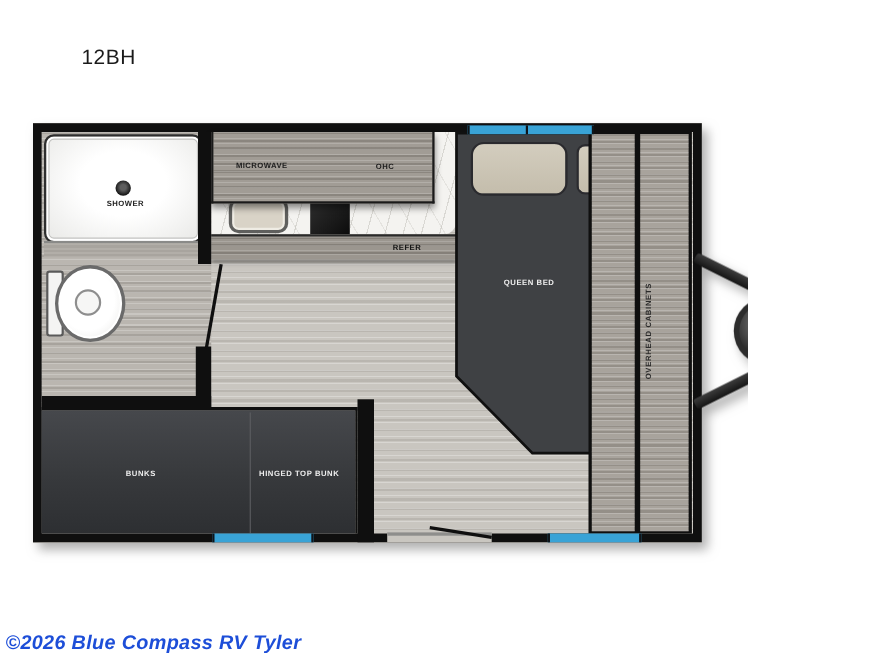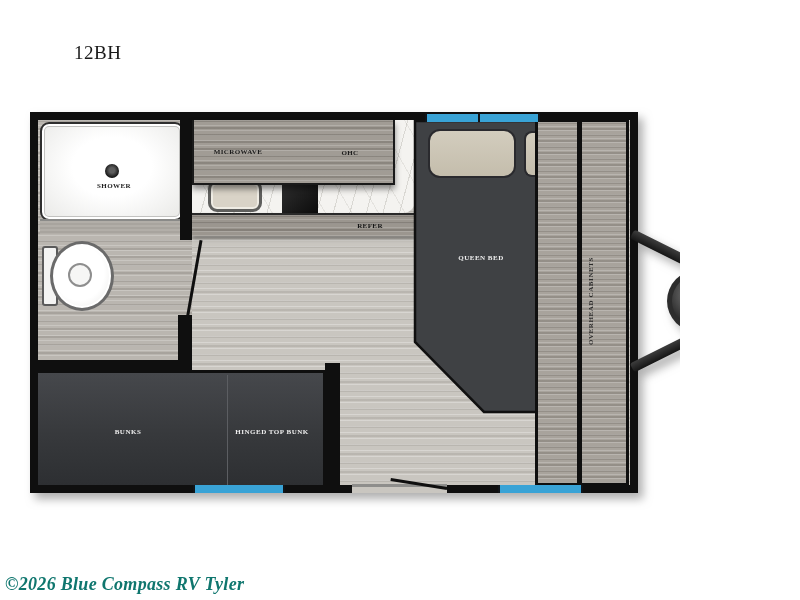--- a/index.html
+++ b/index.html
@@ -4,7 +4,7 @@
 <style>
   html,body{margin:0;padding:0;background:#fff;}
   .stage{position:relative;width:680px;height:600px;background:#ffffff;overflow:hidden;
-         font-family:Liberation Serif, serif;}
+         font-family:Liberation Sans, sans-serif;}
   .abs{position:absolute;}
 
   

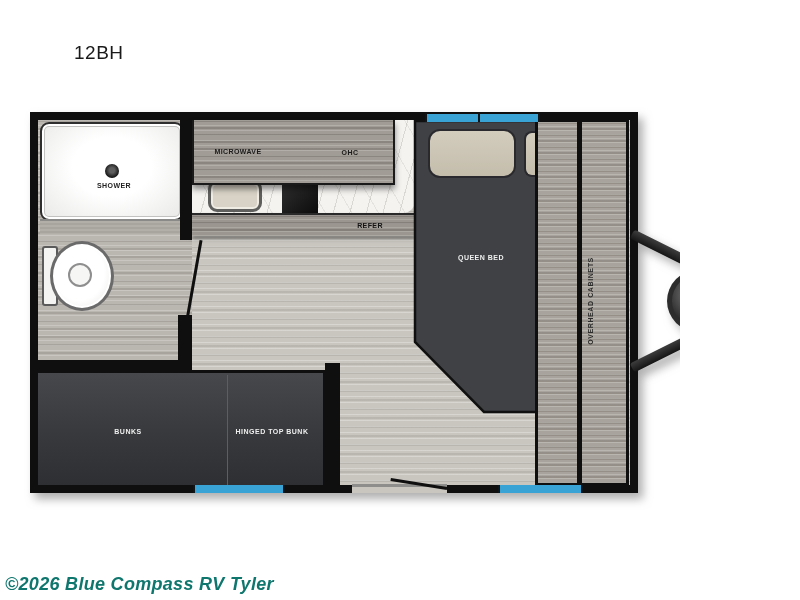--- a/index.html
+++ b/index.html
@@ -9,7 +9,7 @@
 
   
   .title{left:74px;top:42px;font-size:19px;color:#1a1a1a;letter-spacing:.5px;}
-  .watermark{left:5px;top:574px;font-size:18px;font-weight:bold;font-style:italic;color:#0f766e;letter-spacing:.3px;}
+  .watermark{left:5px;top:574px;font-size:18px;font-weight:bold;font-style:italic;color:#1d4ed8;letter-spacing:.3px;}
 
   
   .plan{left:30px;top:112px;width:608px;height:381px;box-sizing:border-box;

